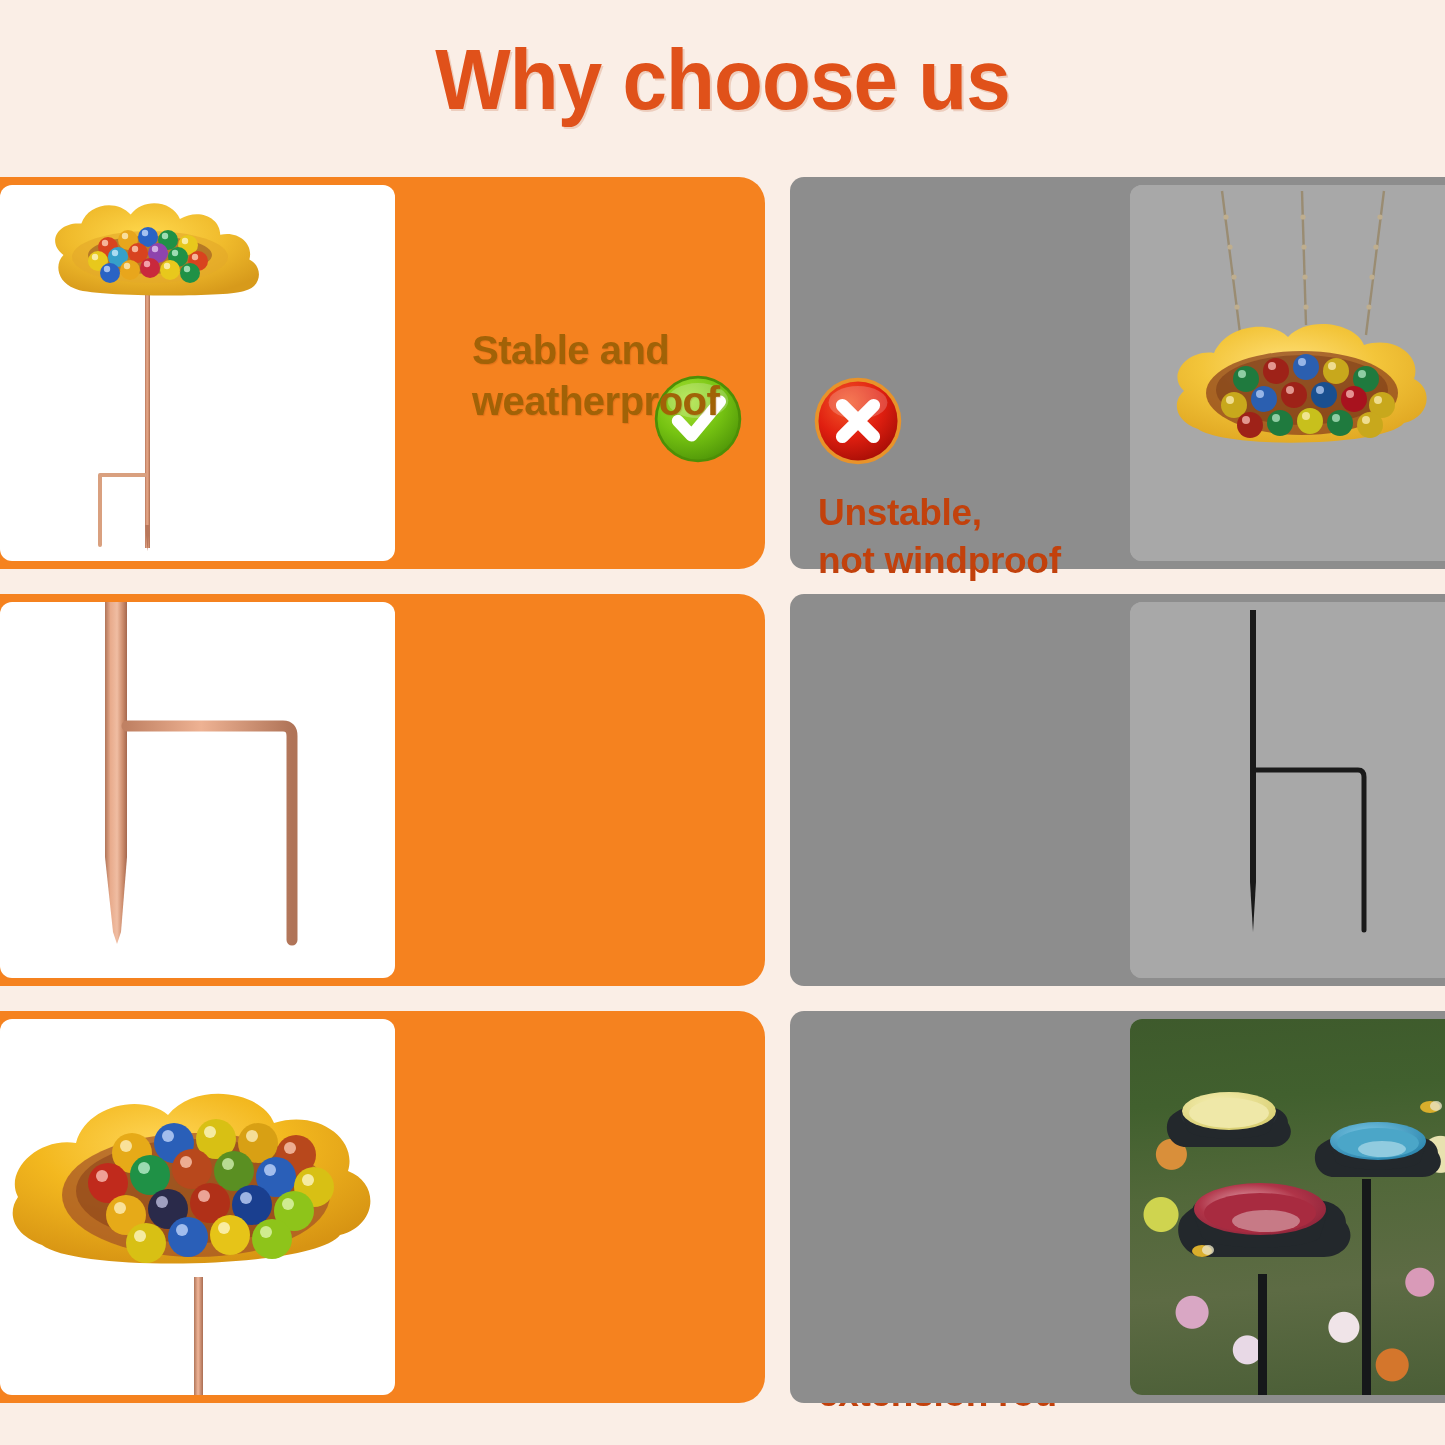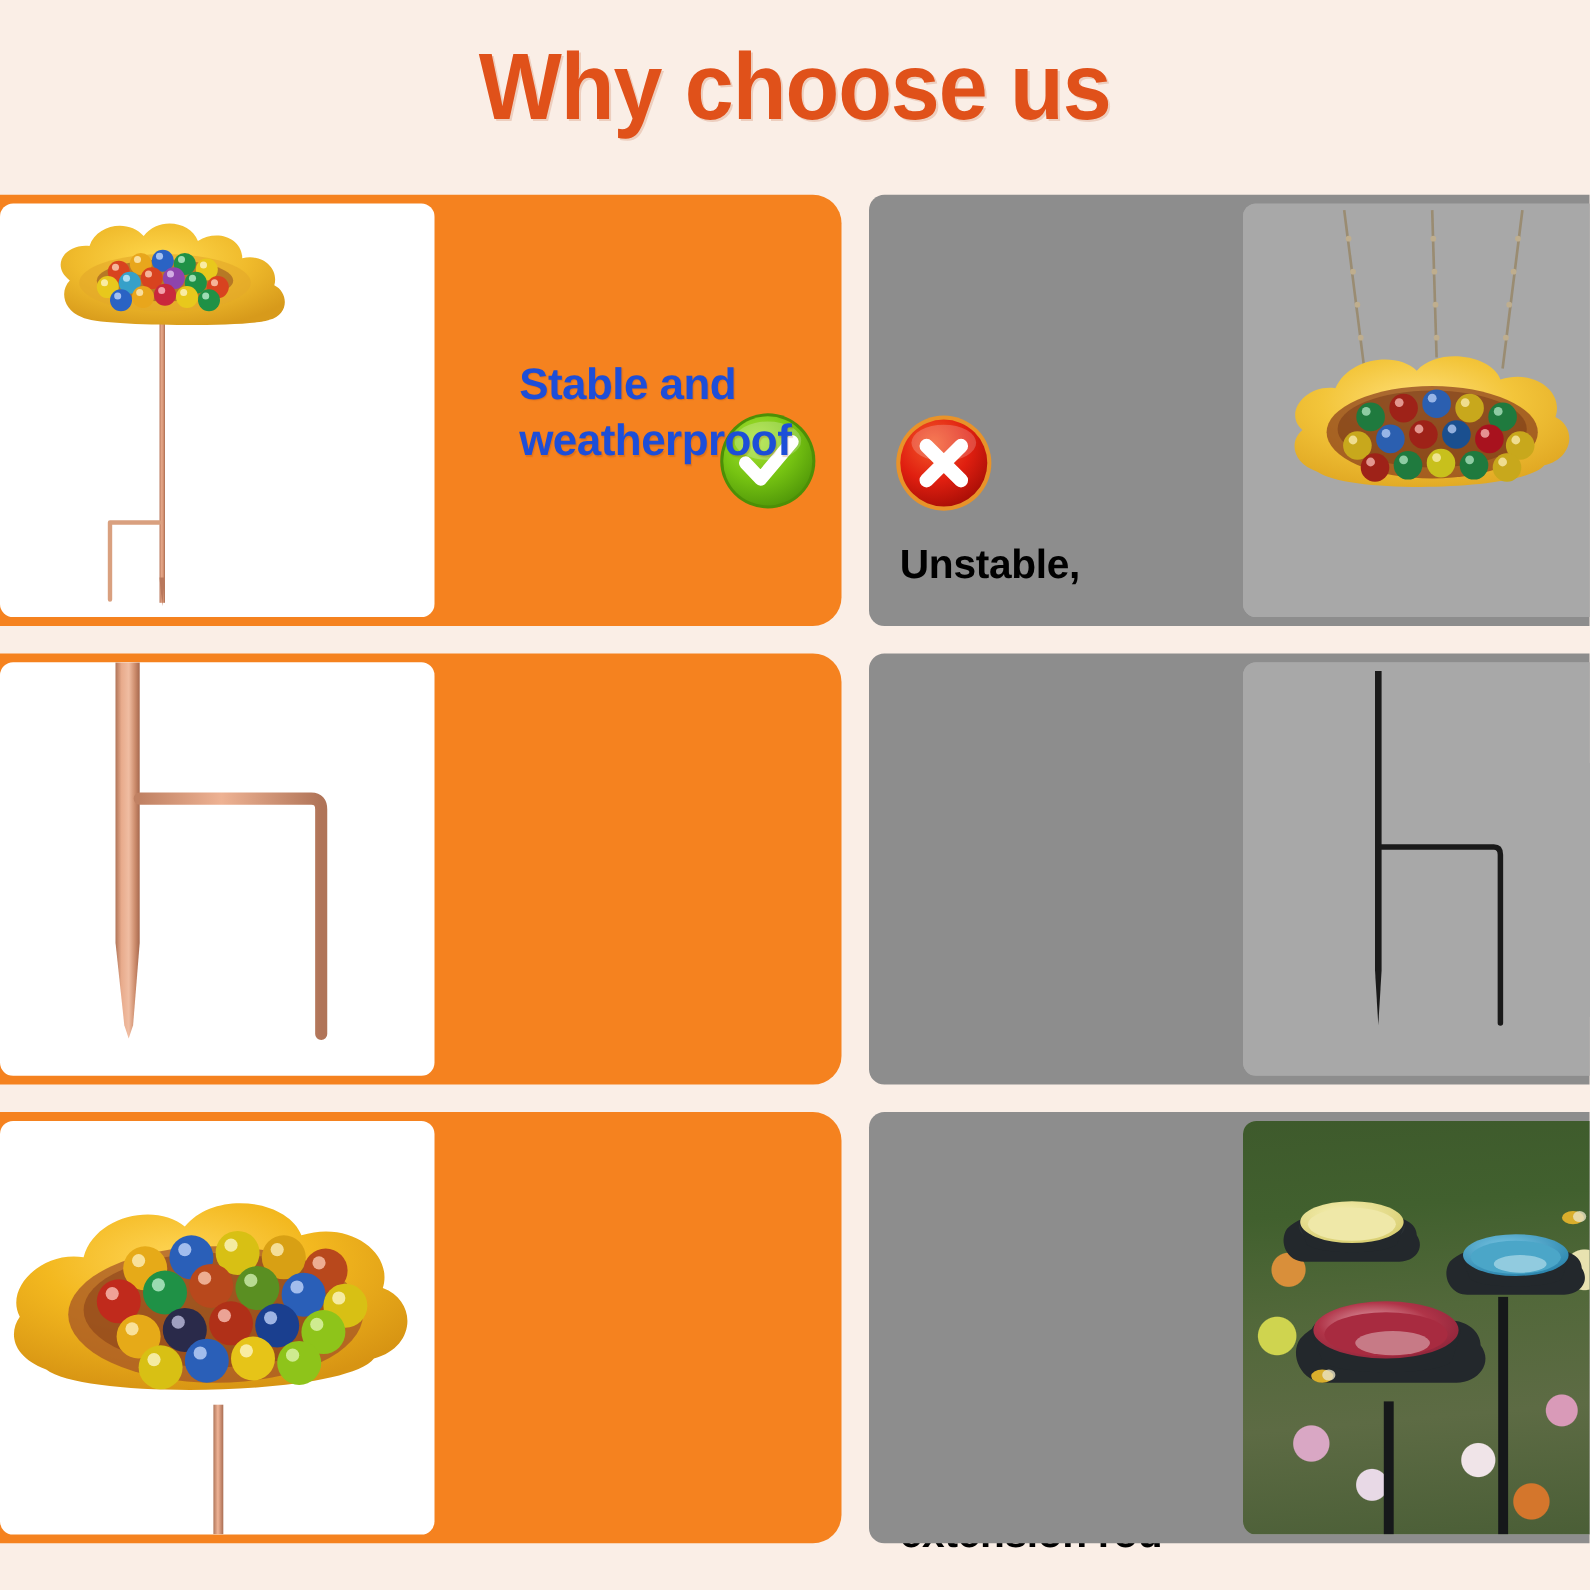--- a/index.html
+++ b/index.html
@@ -55,7 +55,7 @@
     position: absolute;
     left: 472px;
     width: 300px;
-    color: #1d4ed8;
+    color: #a16207;
     font-size: 40px;
     font-weight: bold;
     line-height: 1.28;

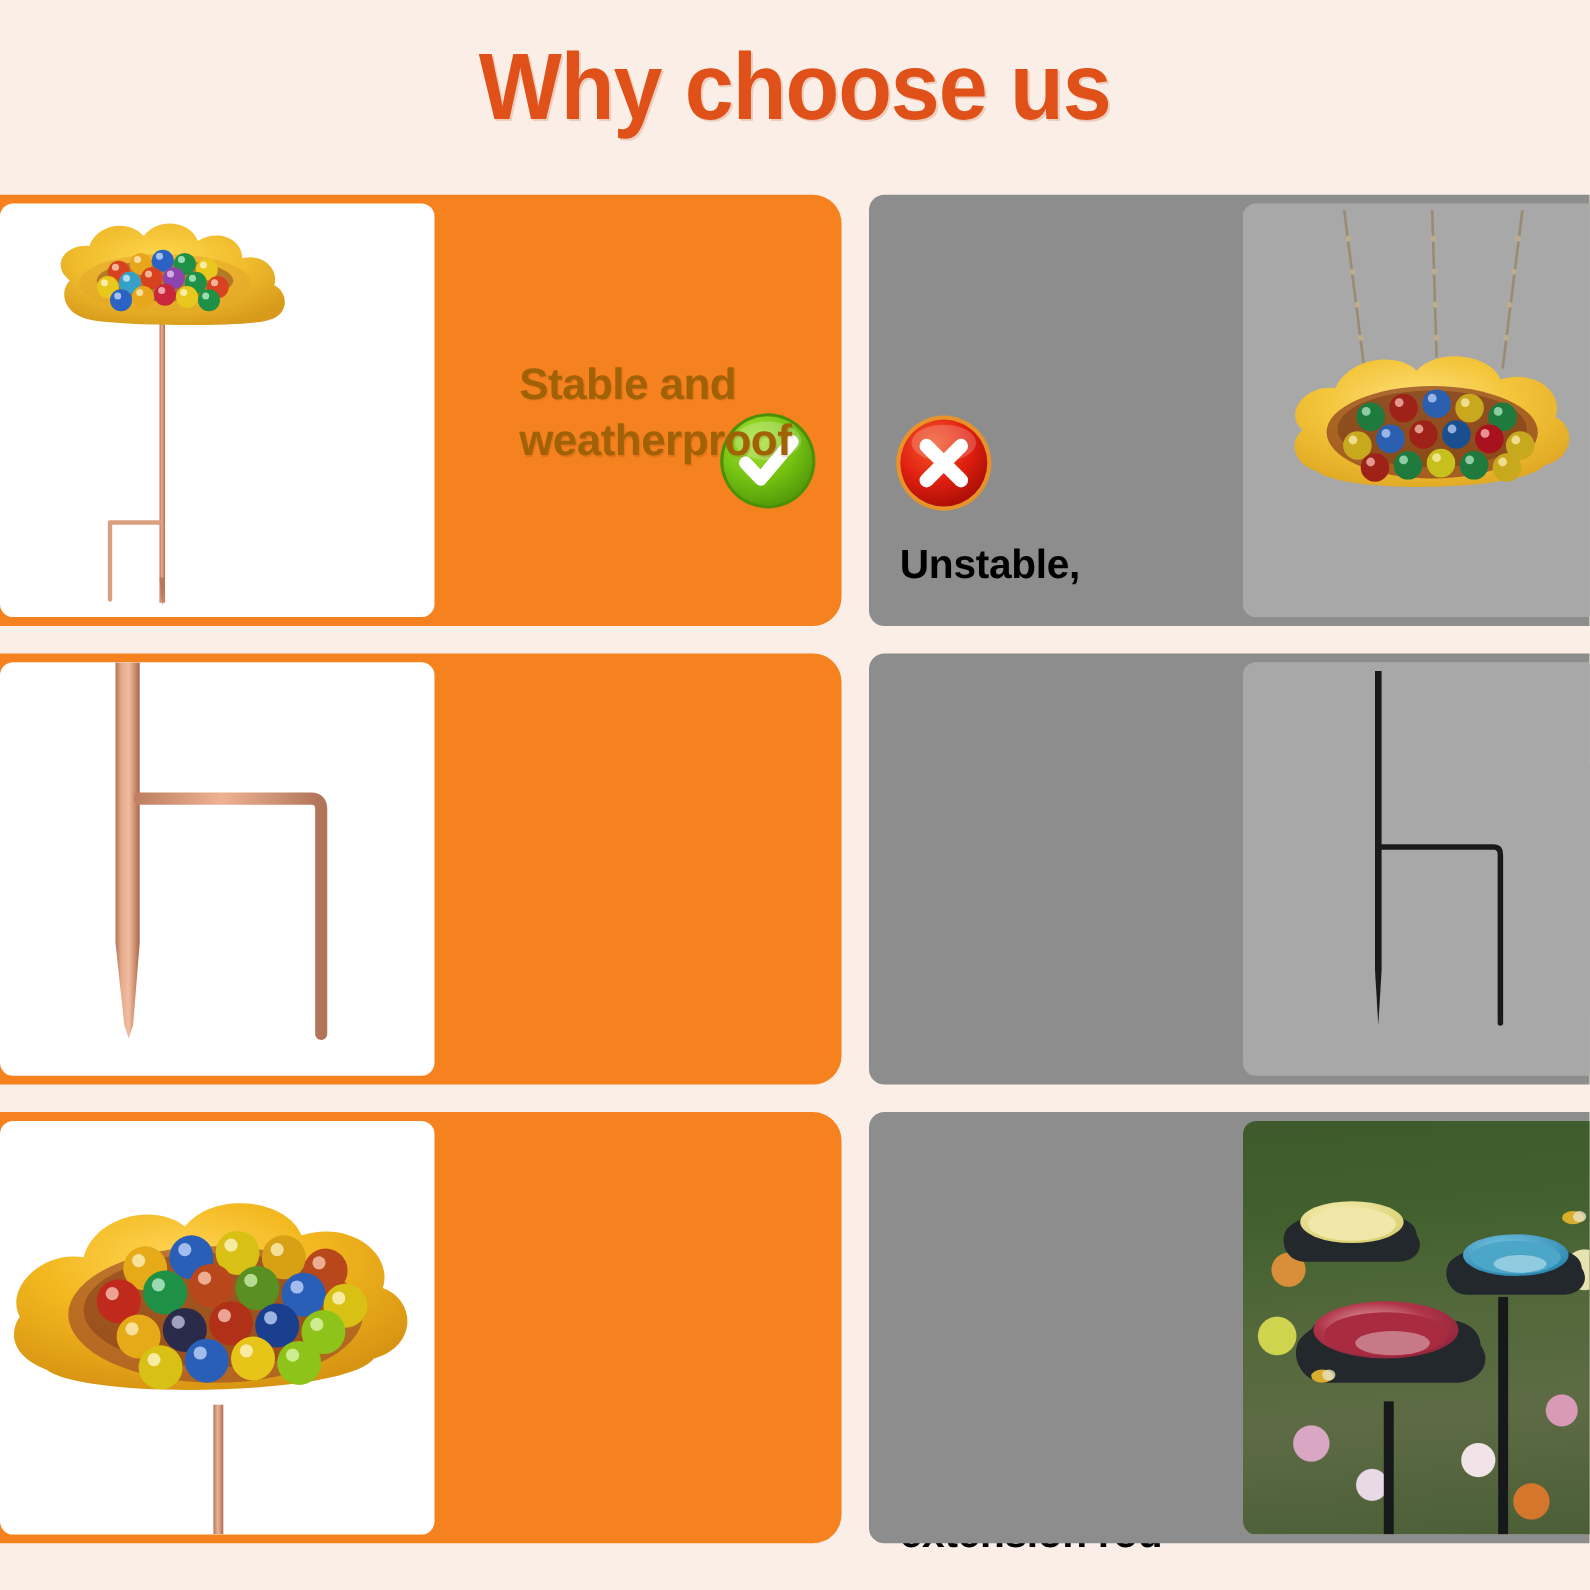--- a/index.html
+++ b/index.html
@@ -85,7 +85,7 @@
     position: absolute;
     left: 818px;
     width: 290px;
-    color: #000000;
+    color: #c2410c;
     font-size: 37px;
     font-weight: bold;
     line-height: 1.3;

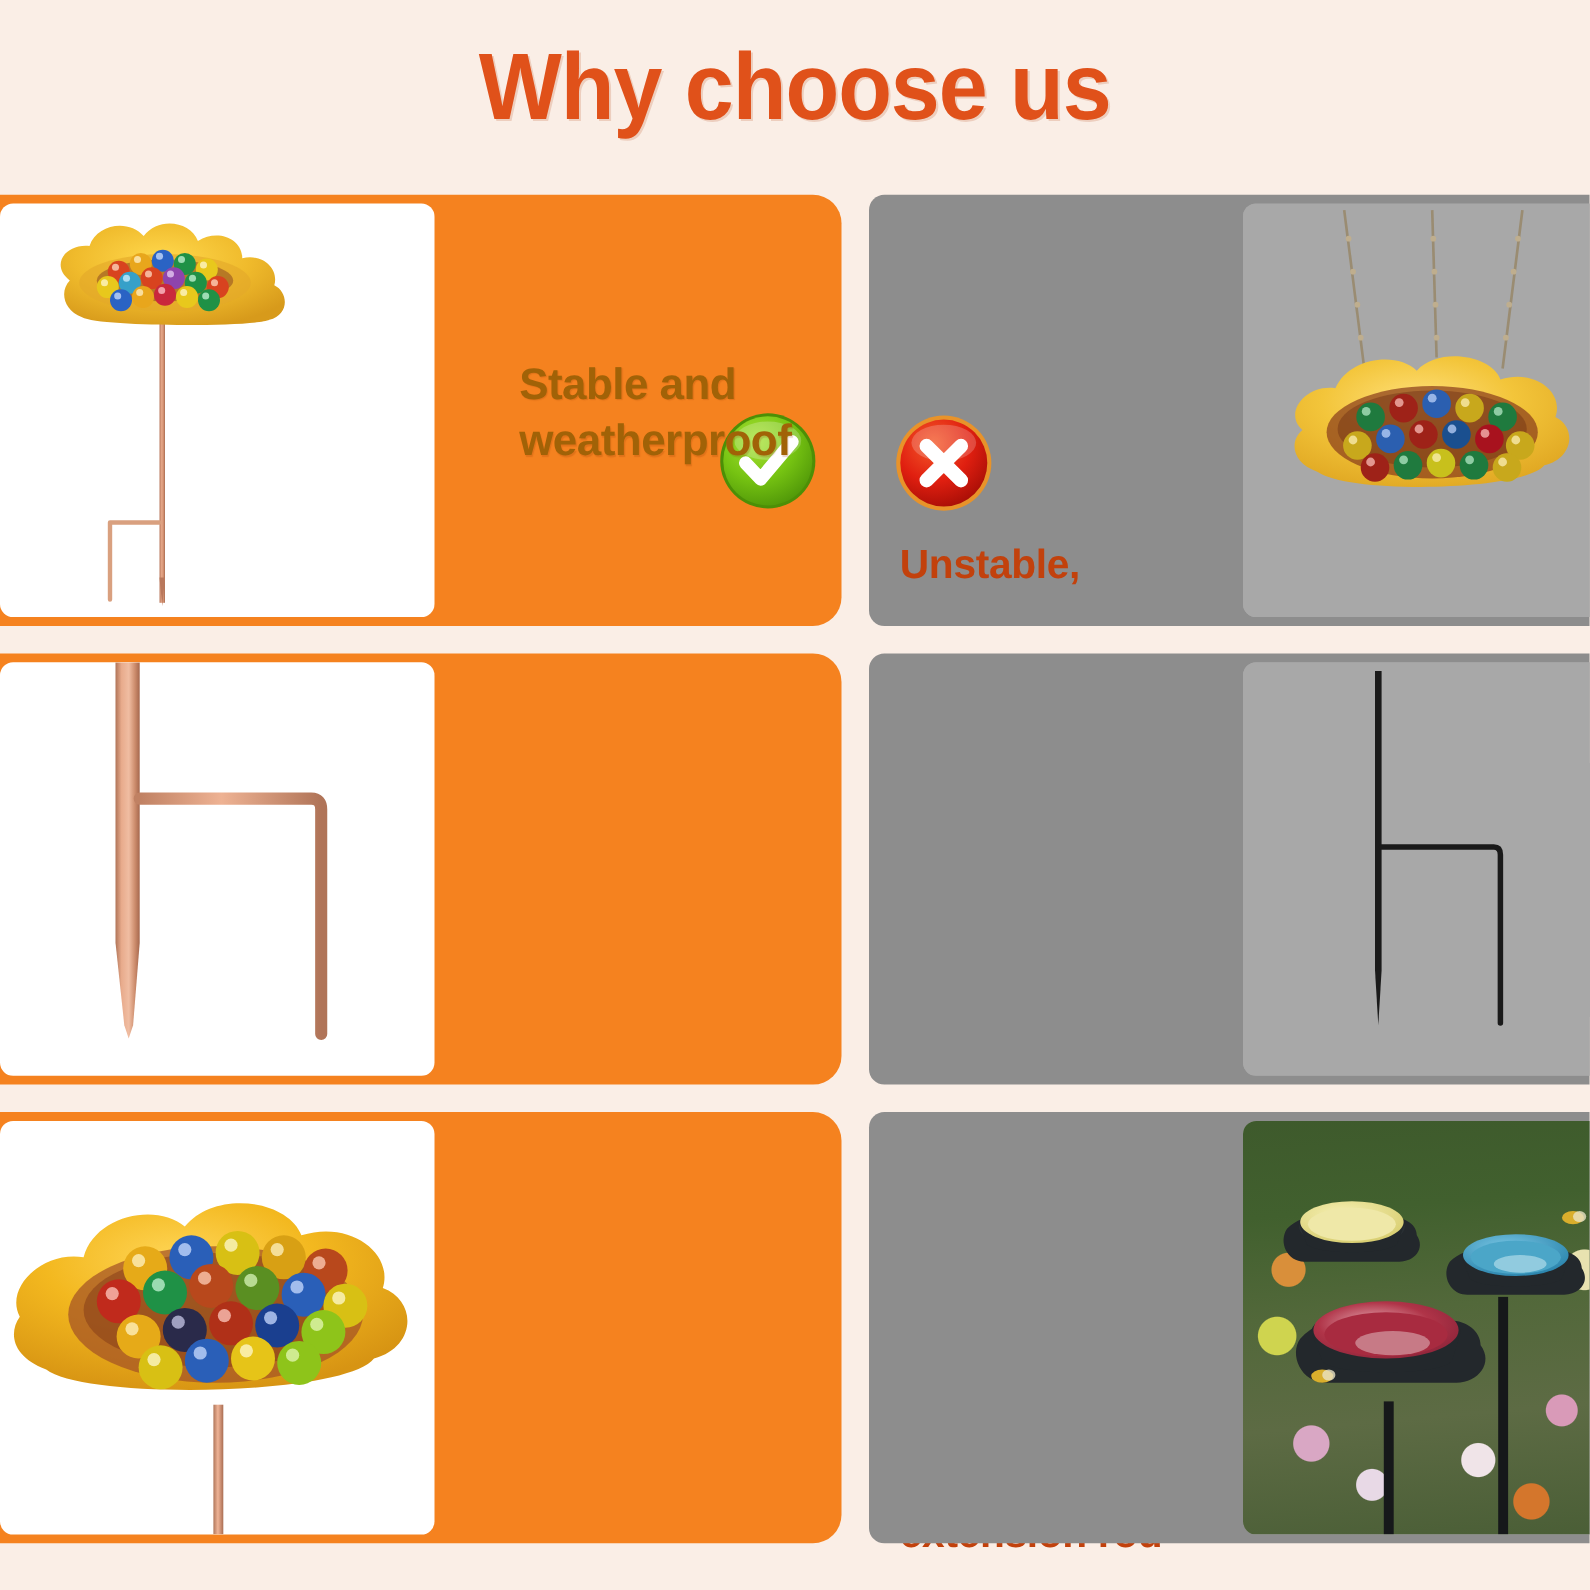--- a/index.html
+++ b/index.html
@@ -315,6 +315,7 @@
     </div>
     <div class="con-text t1">
       <span>Unstable,</span><br>
+      <span>not windproof</span>
     </div>
   </div>
 

